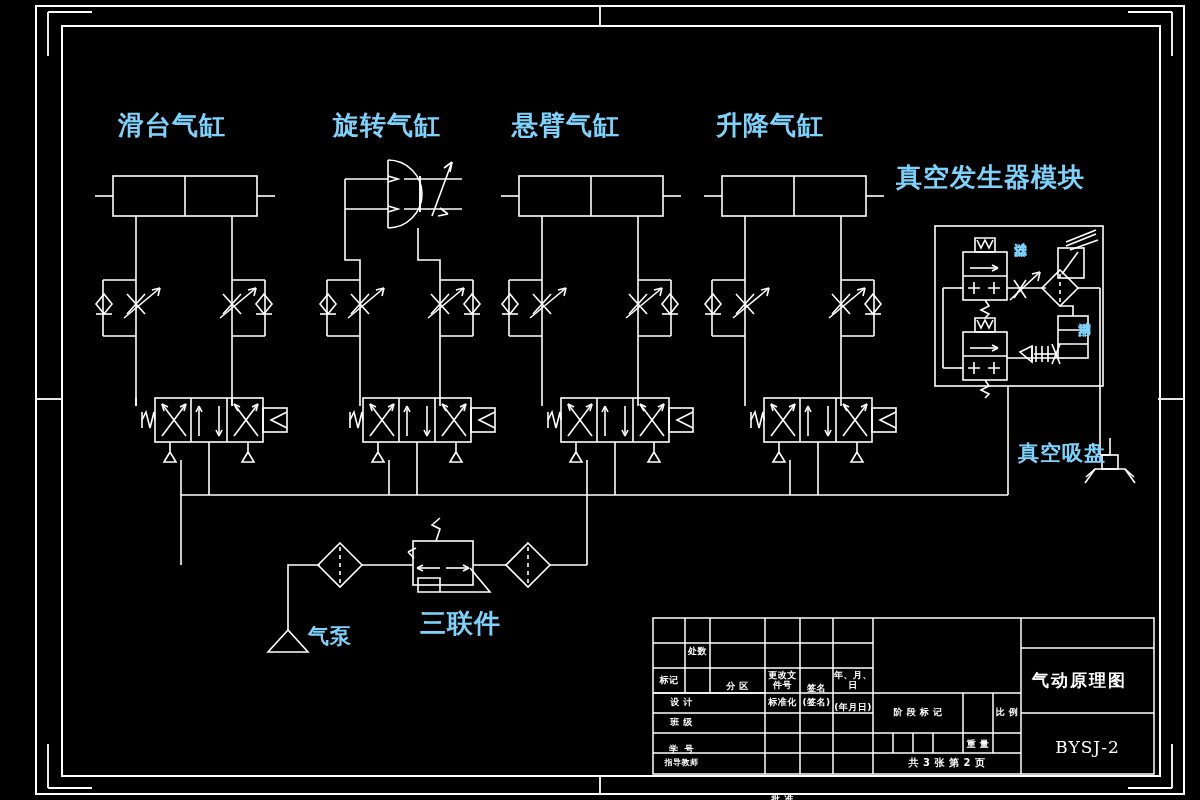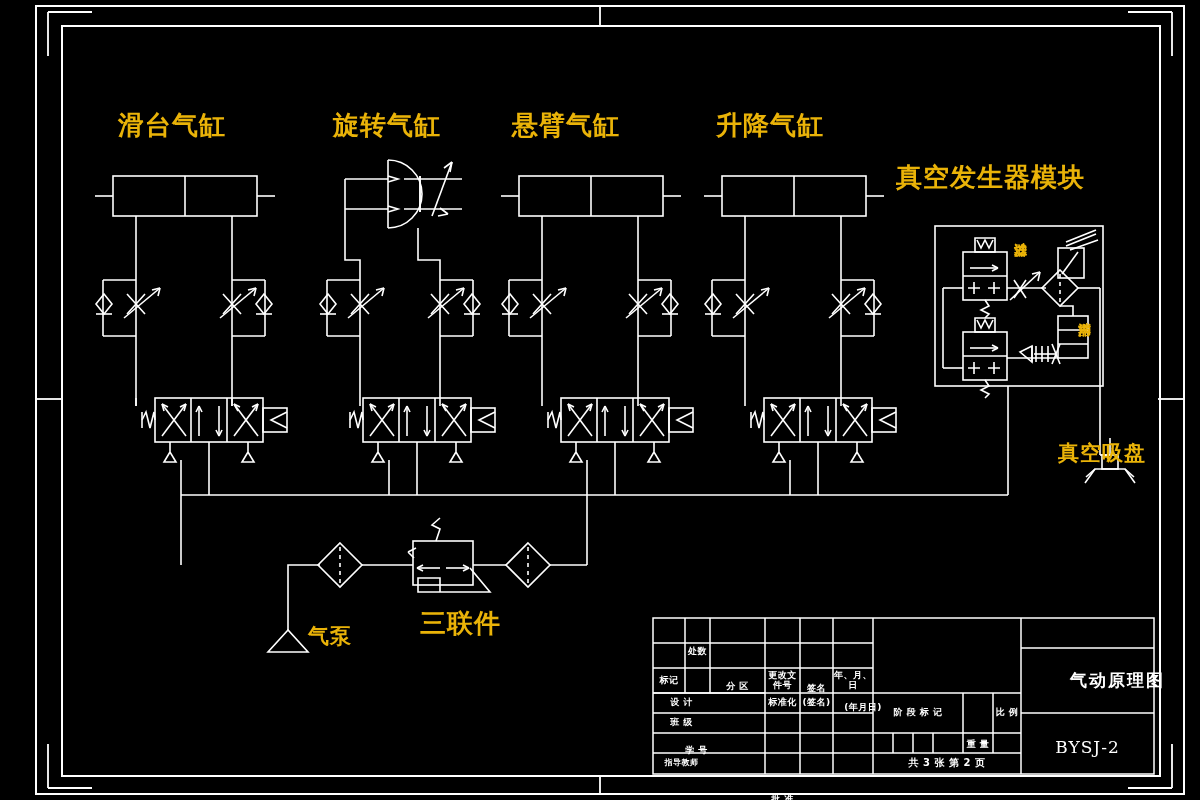--- a/index.html
+++ b/index.html
@@ -12,7 +12,7 @@
   #stage{position:relative;width:1200px;height:800px;background:#000;}
   #stage svg{position:absolute;left:0;top:0;}
   .lbl{
-    position:absolute;color:#eab308;white-space:nowrap;
+    position:absolute;color:#7dd3fc;white-space:nowrap;
     font-family:"DejaVu Sans","Liberation Sans",sans-serif;
     letter-spacing:1px;
   }

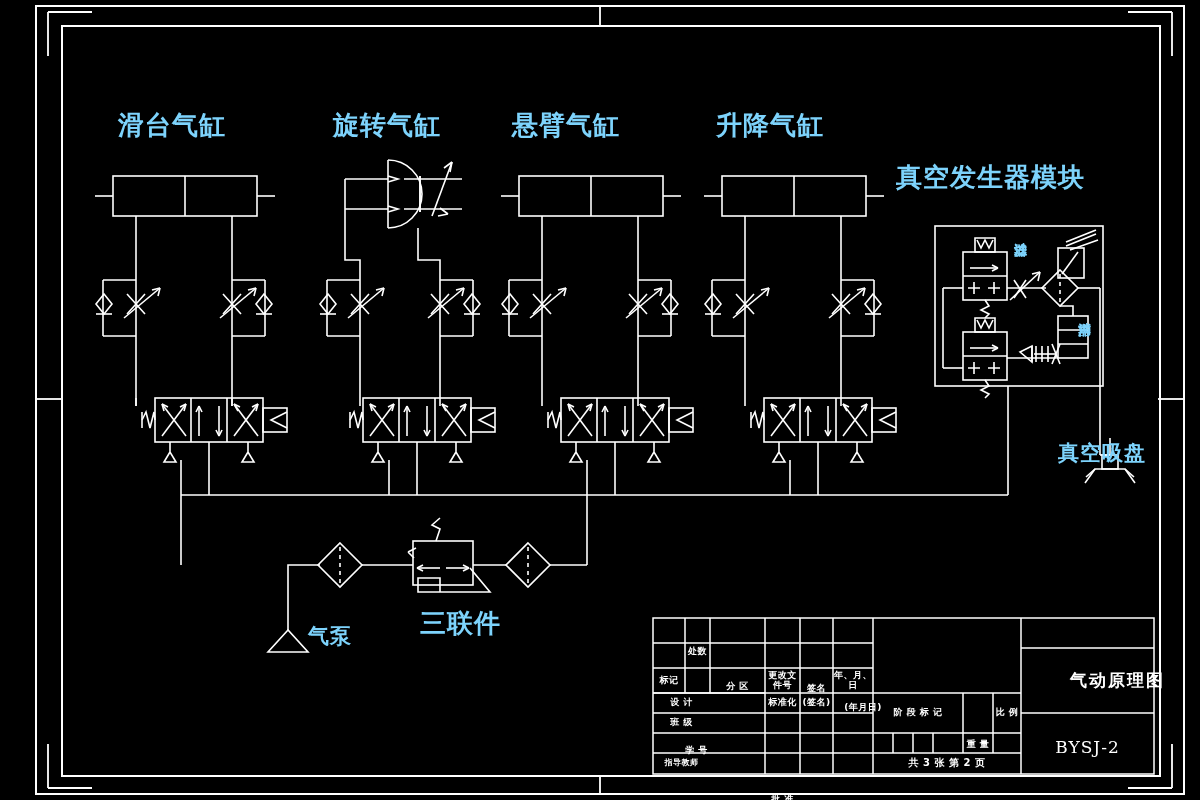--- a/index.html
+++ b/index.html
@@ -385,7 +385,7 @@
   <div class="lbl lbl-big" style="left:896px;top:160px;">真空发生器模块</div>
   <div class="lbl lbl-vert" style="left:1014px;top:232px;">过滤器</div>
   <div class="lbl lbl-vert" style="left:1078px;top:312px;">消声器</div>
-  <div class="lbl lbl-mid" style="left:1058px;top:439px;">真空吸盘</div>
+  <div class="lbl lbl-mid" style="left:1018px;top:439px;">真空吸盘</div>
 
   <div class="lbl lbl-mid" style="left:308px;top:622px;">气泵</div>
   <div class="lbl lbl-big" style="left:420px;top:606px;">三联件</div>

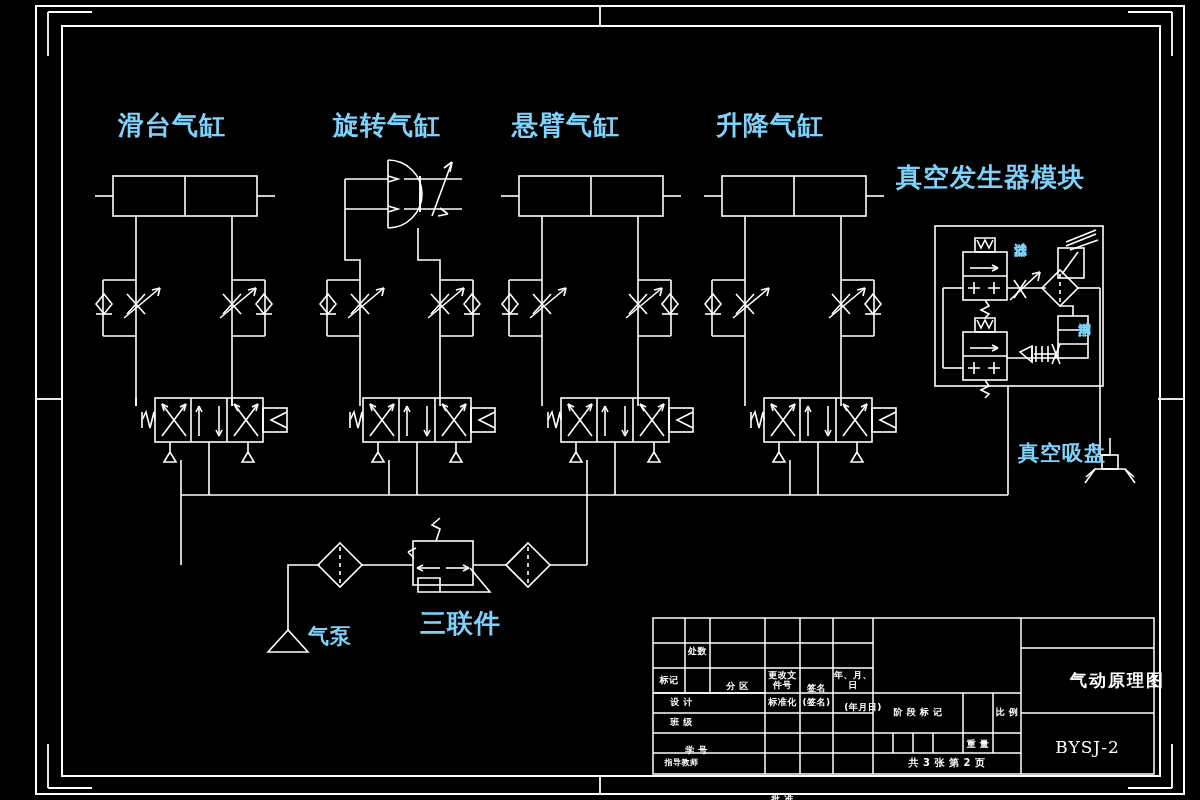--- a/index.html
+++ b/index.html
@@ -448,7 +448,7 @@
   <div class="tb" style="left:993px;top:693px;width:28px;height:40px;">比  例</div>
   <div class="tb" style="left:873px;top:753px;width:148px;height:21px;font-size:10px;">共 3 张     第 2 页</div>
 
-  <div class="tb tb-title" style="left:1021px;top:648px;width:117px;height:65px;padding-left:38px;">气动原理图</div>
+  <div class="tb tb-title" style="left:1021px;top:648px;width:117px;height:65px;">气动原理图</div>
   <div class="tb tb-code" style="left:1021px;top:713px;width:133px;height:70px;">BYSJ-2</div>
 
 </div>

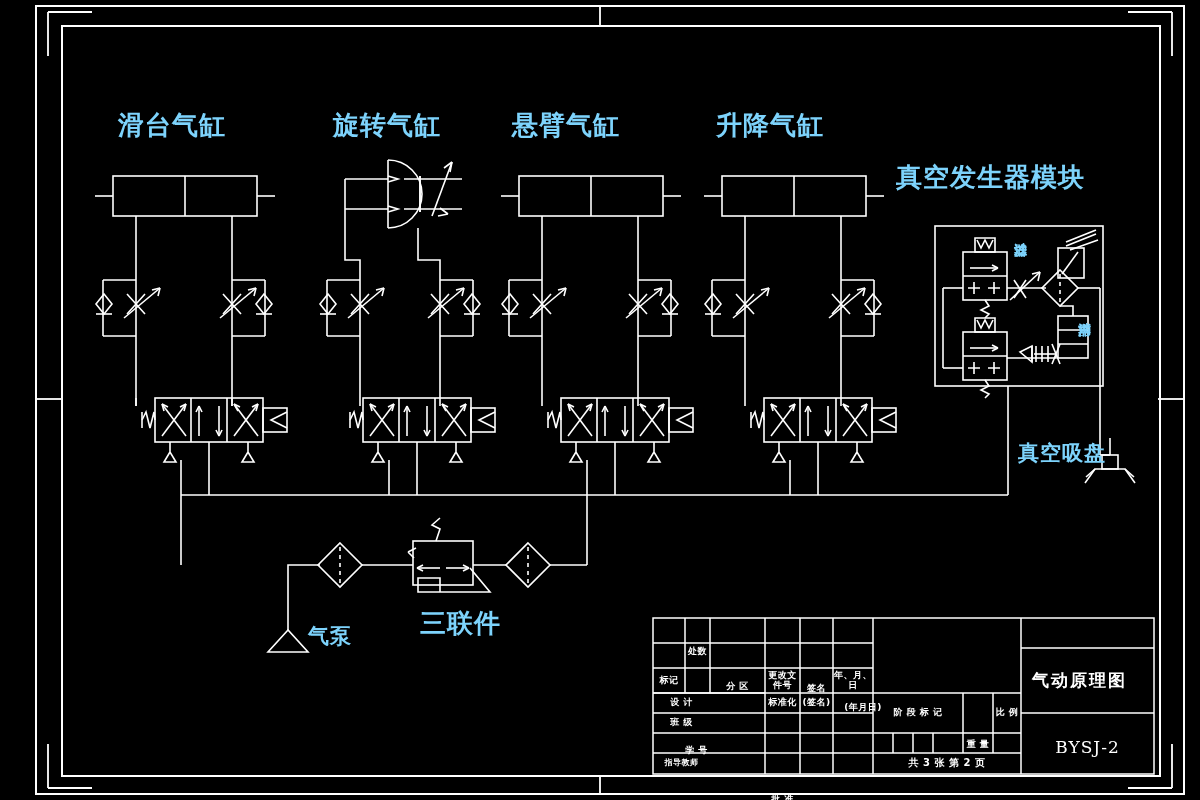--- a/index.html
+++ b/index.html
@@ -434,7 +434,7 @@
   <div class="tb" style="left:653px;top:693px;width:57px;height:20px;">设  计</div>
   <div class="tb" style="left:765px;top:693px;width:35px;height:20px;">标准化</div>
   <div class="tb" style="left:800px;top:693px;width:33px;height:20px;">(签名)</div>
-  <div class="tb" style="left:833px;top:693px;width:40px;height:29px;margin-left:10px;">(年月日)</div>
+  <div class="tb" style="left:833px;top:693px;width:40px;height:29px;">(年月日)</div>
 
   <div class="tb" style="left:653px;top:713px;width:57px;height:20px;">班  级</div>
 

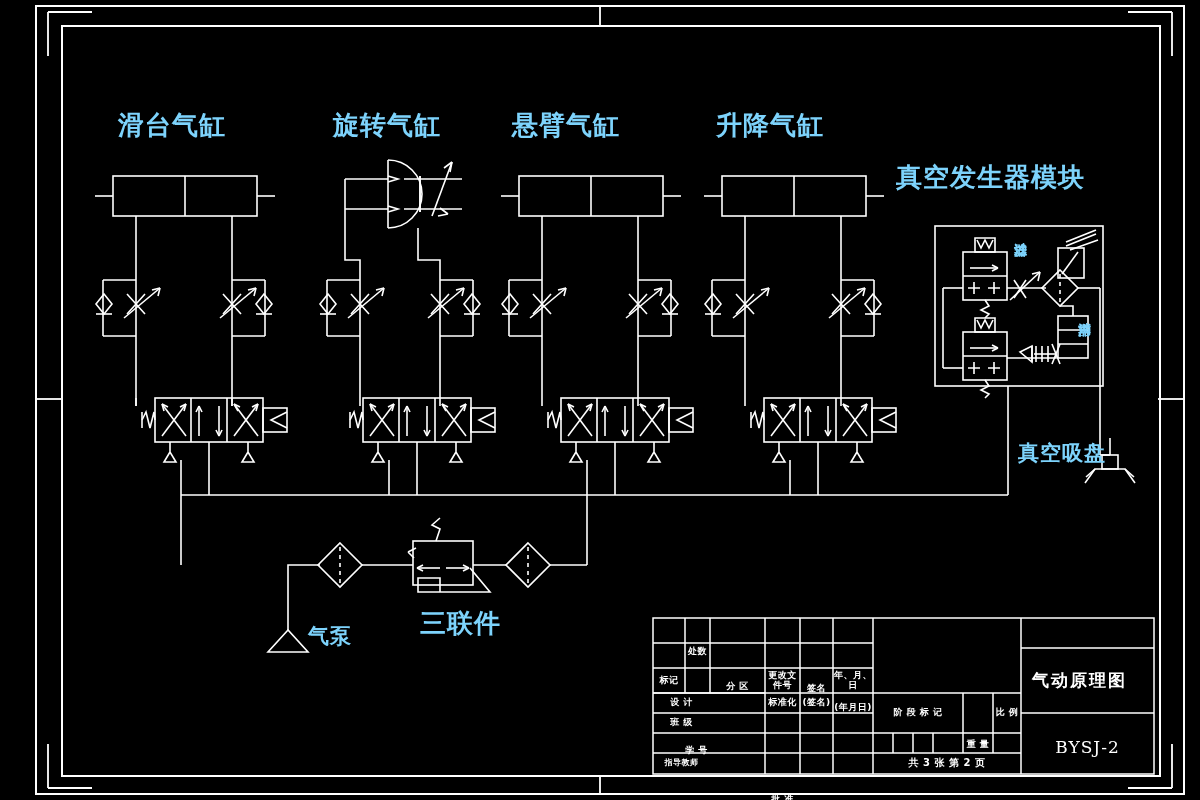--- a/index.html
+++ b/index.html
@@ -438,7 +438,7 @@
 
   <div class="tb" style="left:653px;top:713px;width:57px;height:20px;">班  级</div>
 
-  <div class="tb" style="left:668px;top:733px;width:57px;height:36px;">学  号</div>
+  <div class="tb" style="left:653px;top:733px;width:57px;height:36px;font-family:Liberation Mono, monospace;">学  号</div>
 
   <div class="tb" style="left:653px;top:753px;width:57px;height:21px;font-size:8px;">指导教师</div>
   <div class="tb" style="left:765px;top:786px;width:35px;height:27px;border-radius:9px;">批  准</div>

